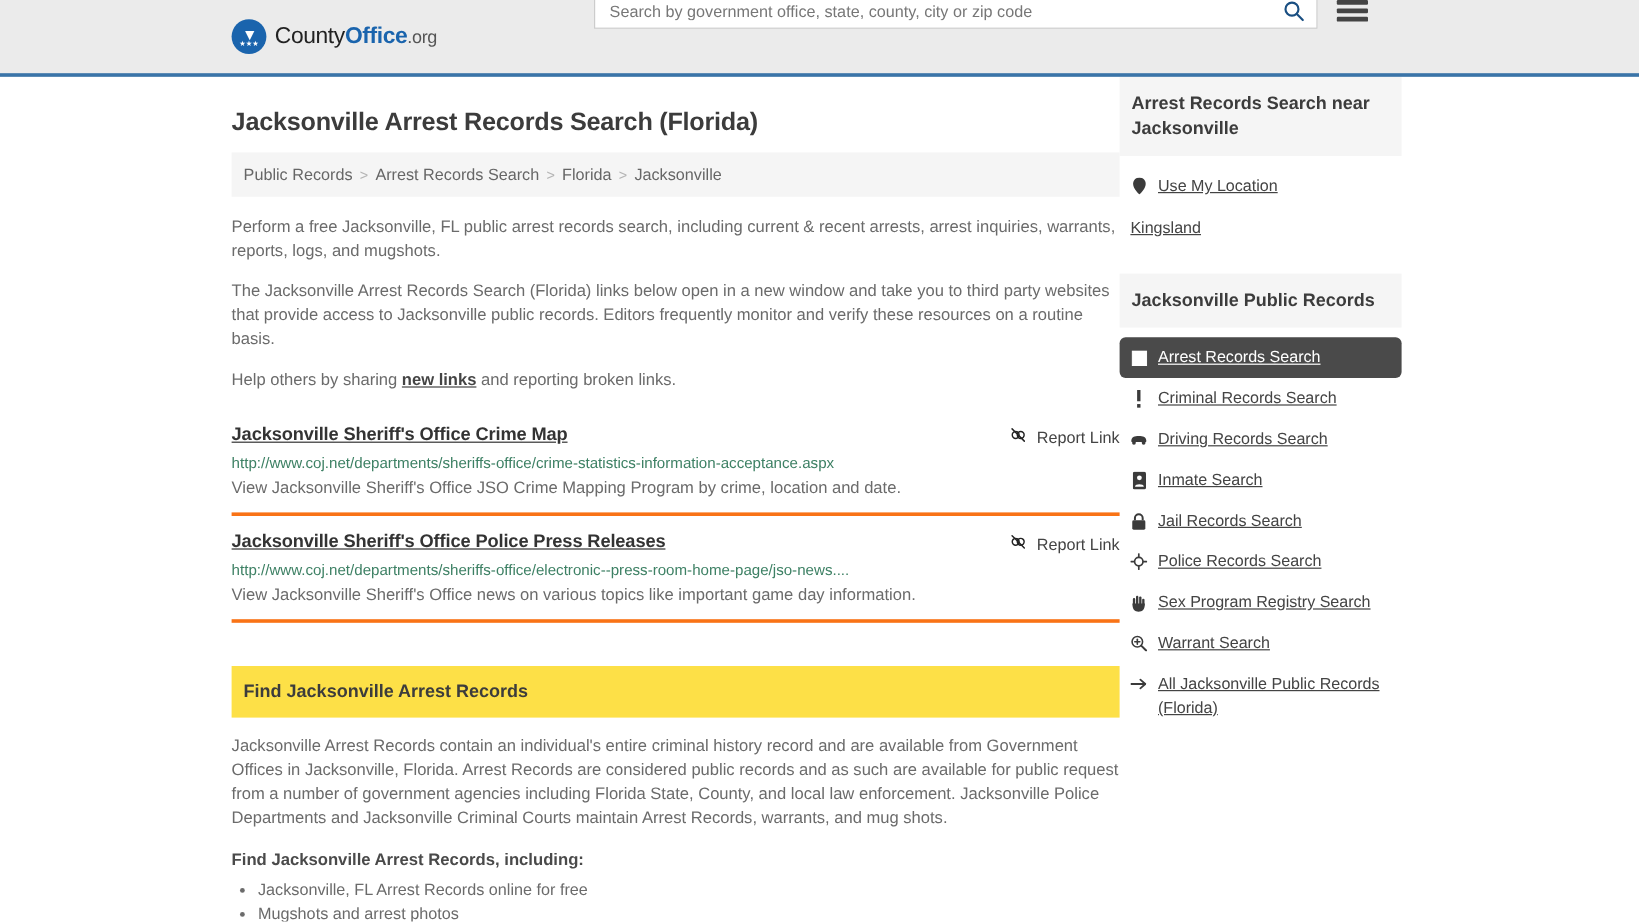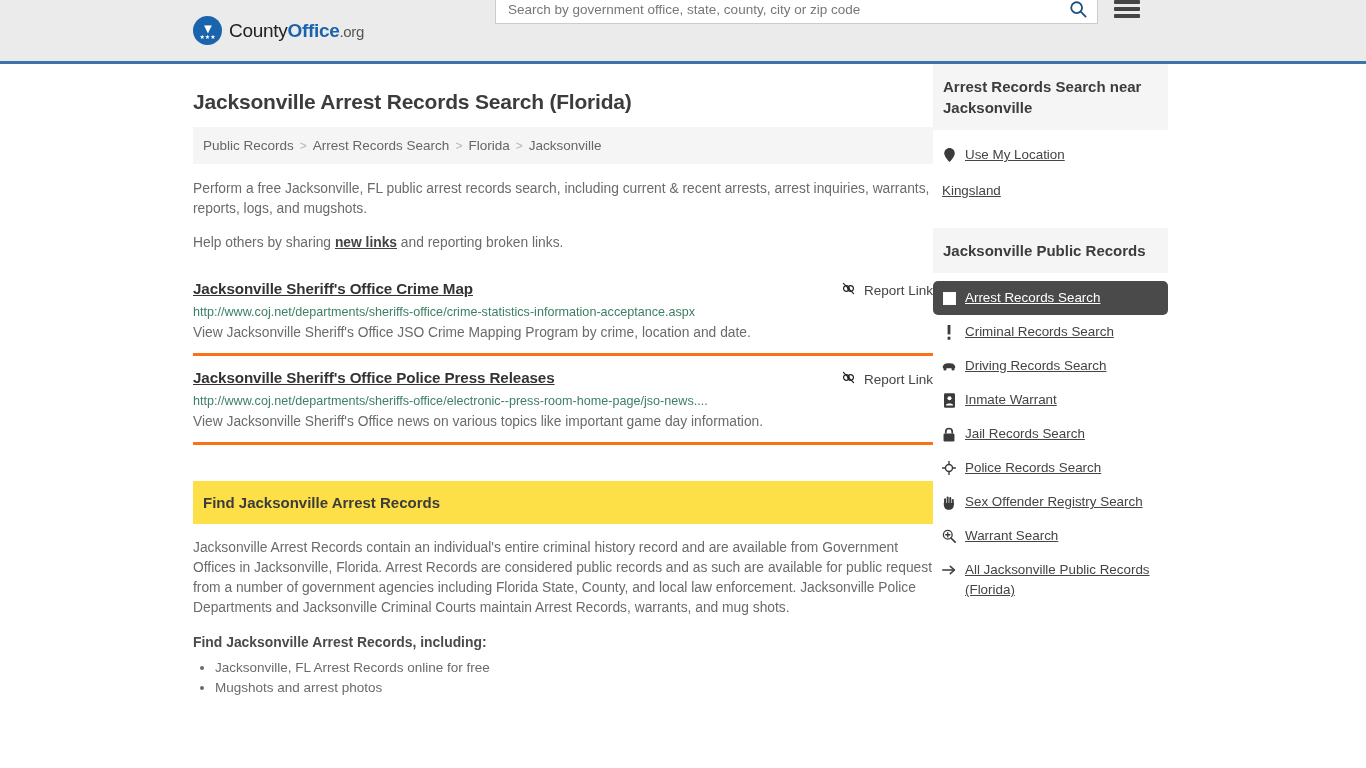--- a/index.html
+++ b/index.html
@@ -306,6 +306,7 @@
 
     <div class="intro">
       <p>Perform a free Jacksonville, FL public arrest records search, including current &amp; recent arrests, arrest inquiries, warrants, reports, logs, and mugshots.</p>
+      <p>The Jacksonville Arrest Records Search (Florida) links below open in a new window and take you to third party websites that provide access to Jacksonville public records. Editors frequently monitor and verify these resources on a routine basis.</p>
       <p><span>Help others by sharing </span><a href="#">new links</a><span> and reporting broken links.</span></p>
     </div>
 

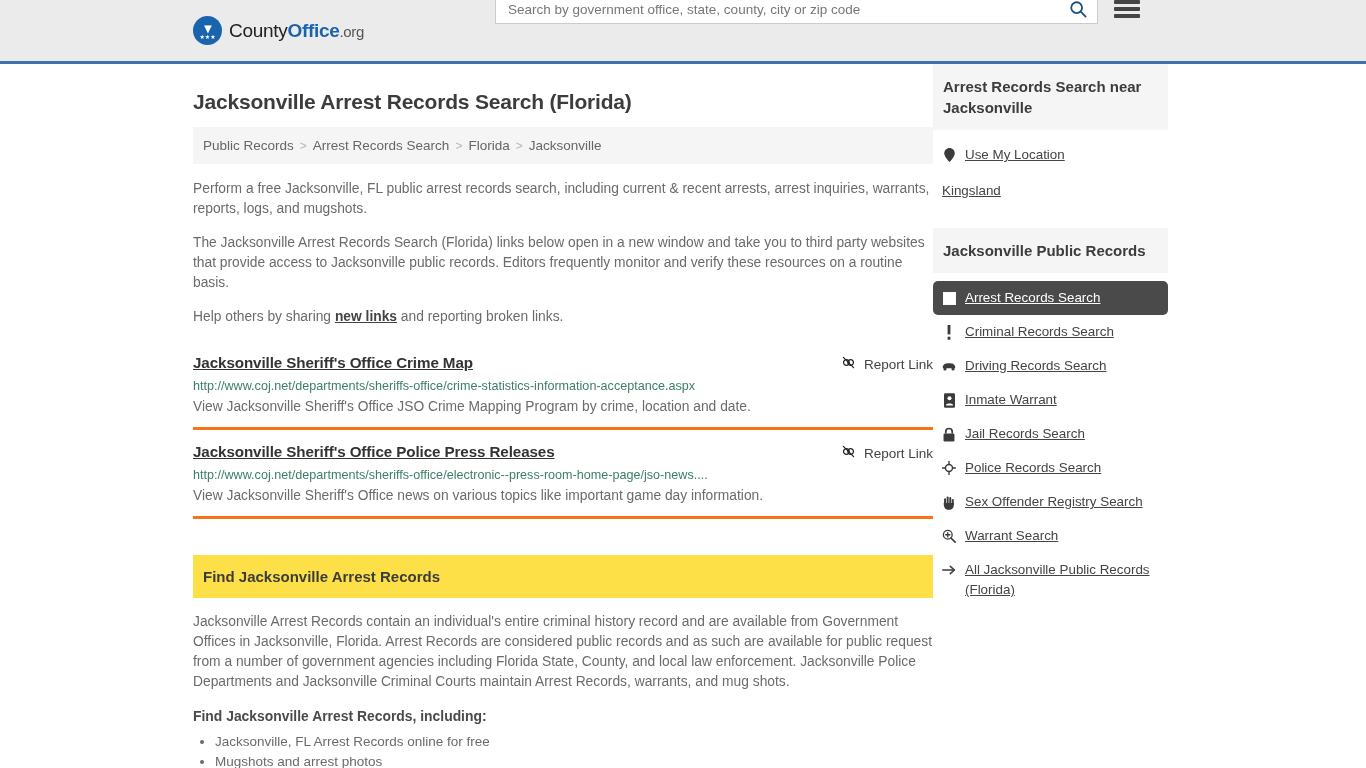--- a/index.html
+++ b/index.html
@@ -419,7 +419,7 @@
               <path d="M2 13.5 C2 10.6 10 10.6 10 13.5 Z" fill="#ffffff"></path>
             </svg>
           </span>
-          <a href="#">Inmate Warrant</a>
+          <a href="#">Inmate Search</a>
         </li>
 
         <li class="side-item">

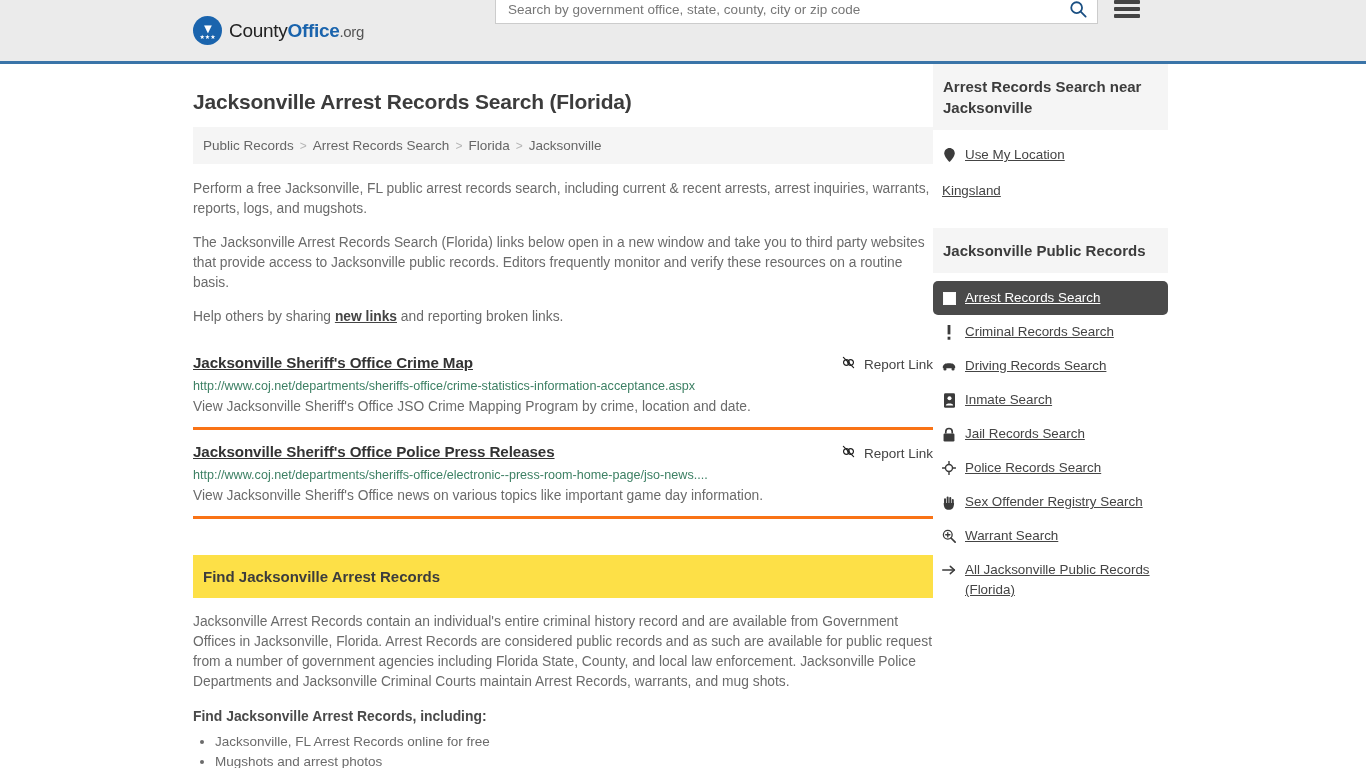--- a/index.html
+++ b/index.html
@@ -455,7 +455,7 @@
               <path d="M1.8 8.5 C1.8 14.2 4 15.8 7.3 15.8 C10.6 15.8 12.9 14.2 12.9 8.5 Z"></path>
             </svg>
           </span>
-          <a href="#">Sex Offender Registry Search</a>
+          <a href="#">Sex Program Registry Search</a>
         </li>
 
         <li class="side-item">

